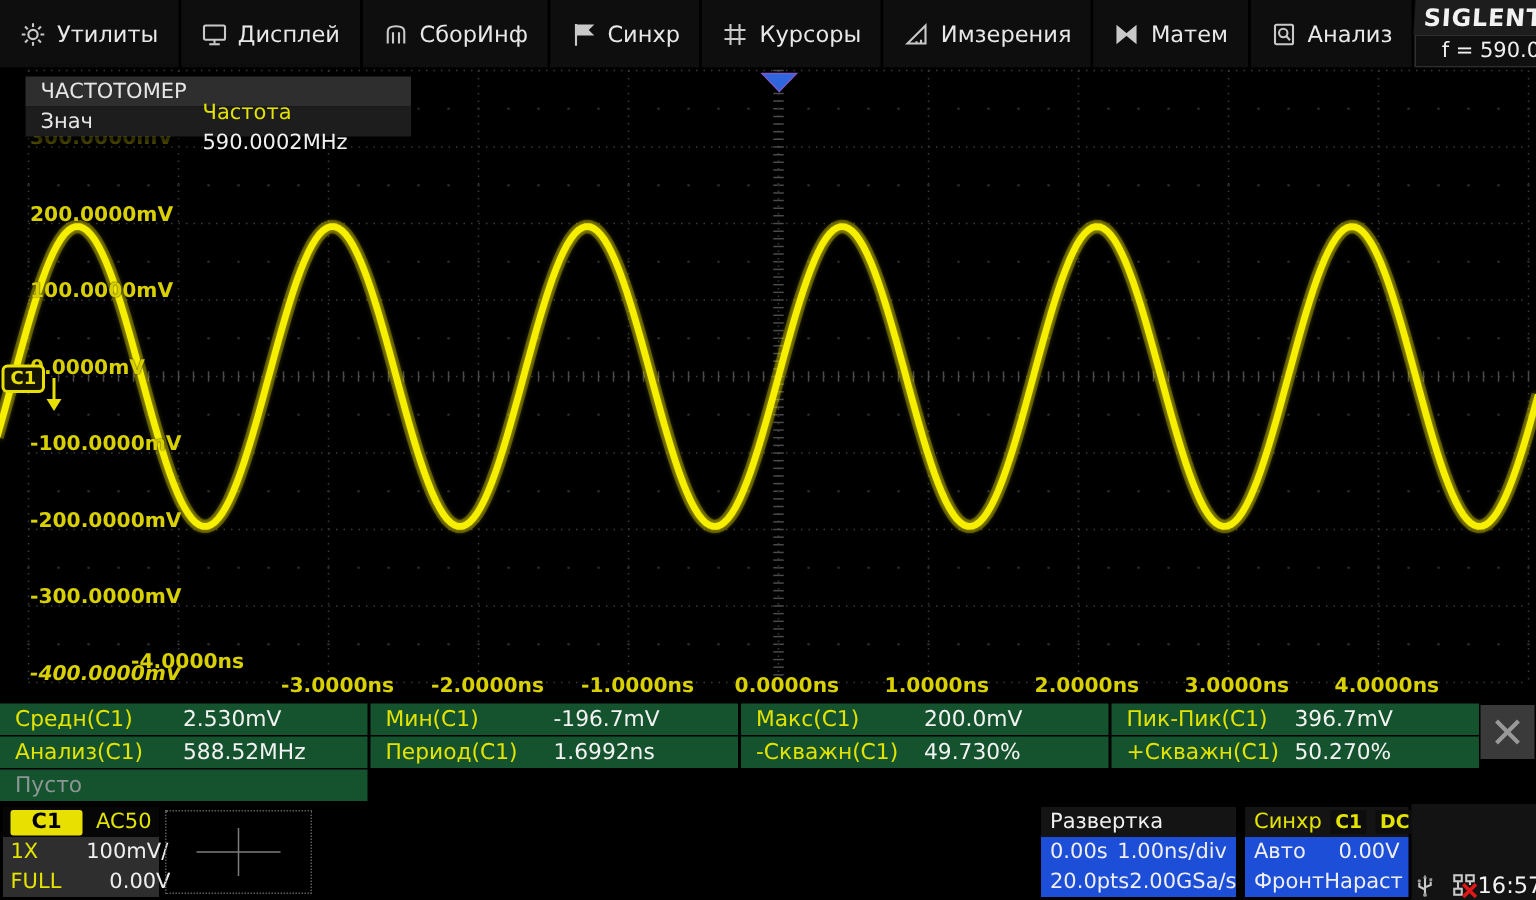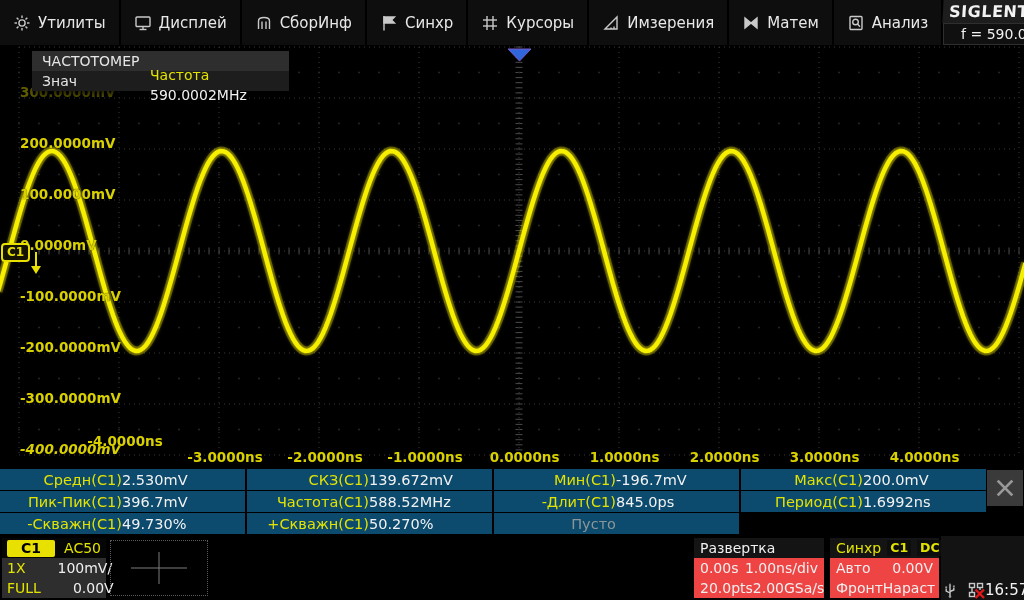--- a/index.html
+++ b/index.html
@@ -39,7 +39,7 @@
                     font-size:12px; font-weight:bold; padding:0 4px; border-radius:4px;
                     line-height:15px; }
   
-  #freq-counter { position:absolute; left:32px; top:6px; width:257px; z-index:6;
+  #freq-counter { position:absolute; left:17px; top:6px; width:257px; z-index:6;
                   box-shadow:2px 3px 8px rgba(0,0,0,.8); font-size:14px; }
   #freq-counter .fc-row { display:flex; height:20px; align-items:center; }
   #freq-counter .fc-row.hd { background:#2e2e2e; }

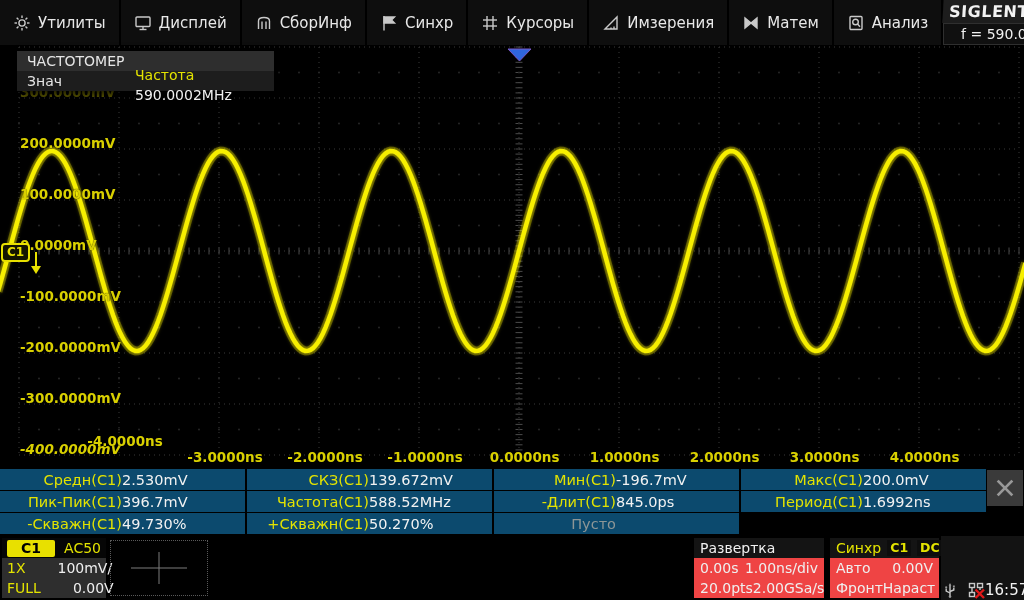--- a/index.html
+++ b/index.html
@@ -52,7 +52,7 @@
   #meas { position:absolute; left:0; top:469px; width:986px; height:64px;
           display:grid; grid-template-columns:repeat(4,1fr);
           grid-template-rows:repeat(3,21px); gap:1px 2px; background:#000; }
-  .mcell { background:#0c4a6e; display:flex; align-items:center; font-size:14.5px;text-align:right; }
+  .mcell { background:#14532d; display:flex; align-items:center; font-size:14.5px; }
   .mcell .ml { width:122px; padding-left:10px; color:#e3e300; white-space:nowrap; }
   .mcell .mv { color:#f2f2f2; white-space:nowrap; }
   .mcell.empty .ml { color:#8d9696; }

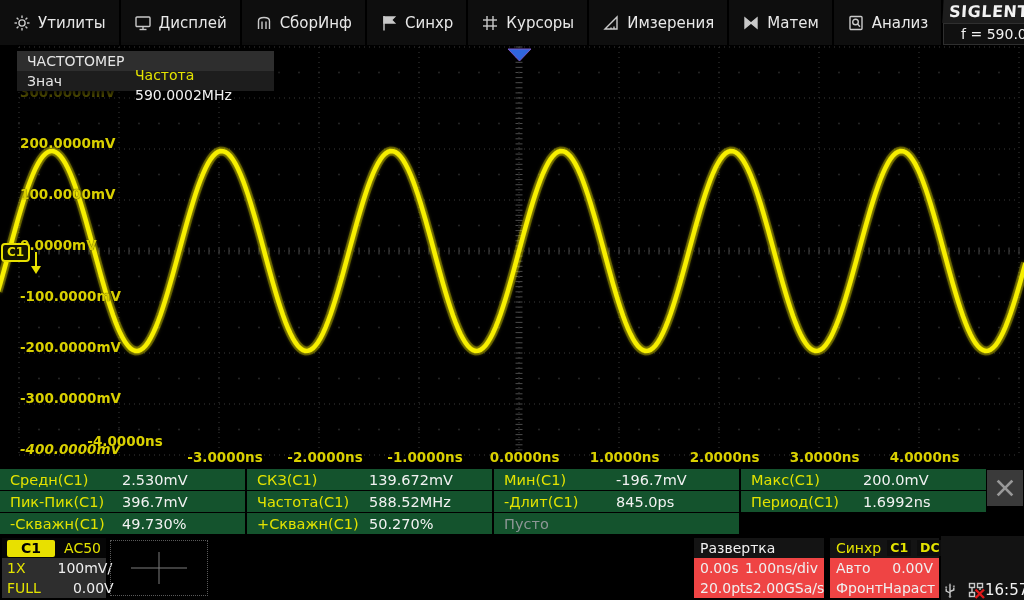--- a/index.html
+++ b/index.html
@@ -847,10 +847,6 @@
         <span class="mv">2.530mV</span>
       </div>
       <div class="mcell">
-        <span class="ml">СКЗ(C1)</span>
-        <span class="mv">139.672mV</span>
-      </div>
-      <div class="mcell">
         <span class="ml">Мин(C1)</span>
         <span class="mv">-196.7mV</span>
       </div>

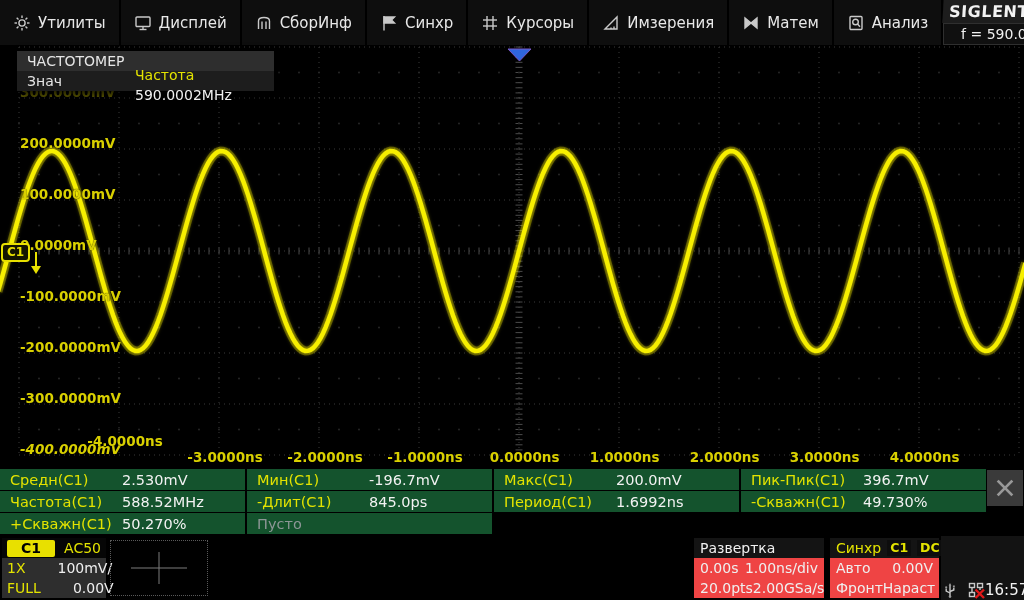--- a/index.html
+++ b/index.html
@@ -859,7 +859,7 @@
         <span class="mv">396.7mV</span>
       </div>
       <div class="mcell">
-        <span class="ml">Частота(C1)</span>
+        <span class="ml">Анализ(C1)</span>
         <span class="mv">588.52MHz</span>
       </div>
       <div class="mcell">

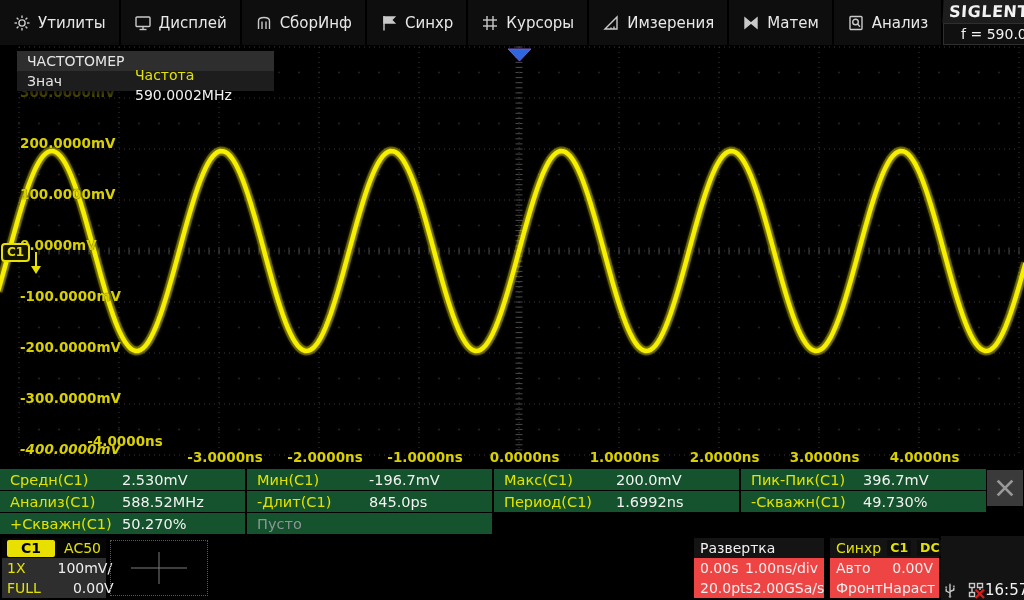--- a/index.html
+++ b/index.html
@@ -863,10 +863,6 @@
         <span class="mv">588.52MHz</span>
       </div>
       <div class="mcell">
-        <span class="ml">-Длит(C1)</span>
-        <span class="mv">845.0ps</span>
-      </div>
-      <div class="mcell">
         <span class="ml">Период(C1)</span>
         <span class="mv">1.6992ns</span>
       </div>

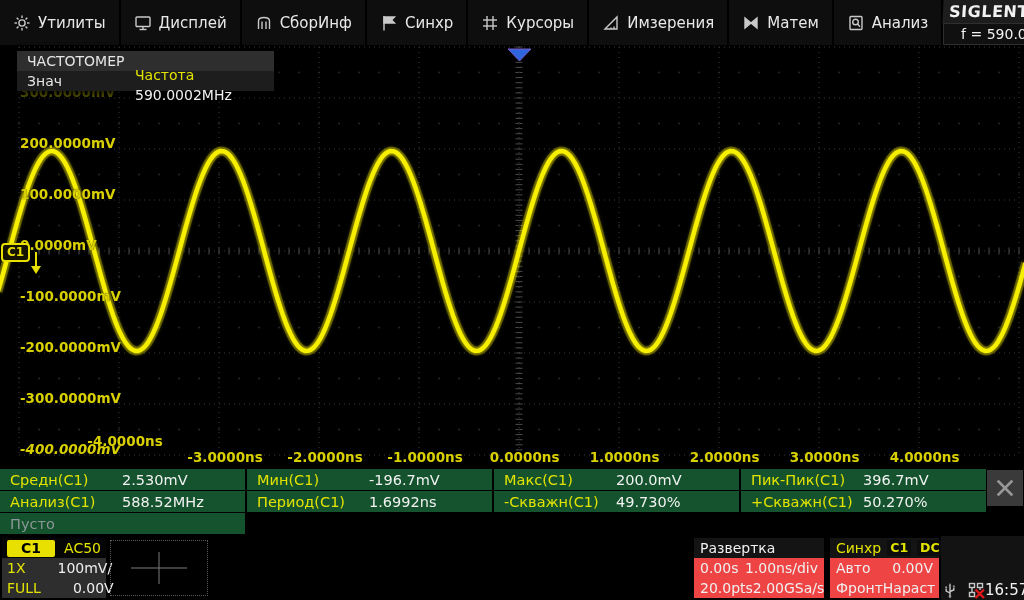--- a/index.html
+++ b/index.html
@@ -77,7 +77,7 @@
   .panel .phead { height:20px; display:flex; align-items:center; padding:0 6px;
                   background:#141414; gap:6px; }
   .panel .prow { height:20px; display:flex; align-items:center; justify-content:space-between;
-                 padding:0 6px; background:#ef4444; }
+                 padding:0 6px; background:#1d4ed8; }
   #tb-panel { left:694px; width:130px; }
   #tb-panel .phead { color:#f0f0f0; }
   #tr-panel { left:830px; width:109px; }

